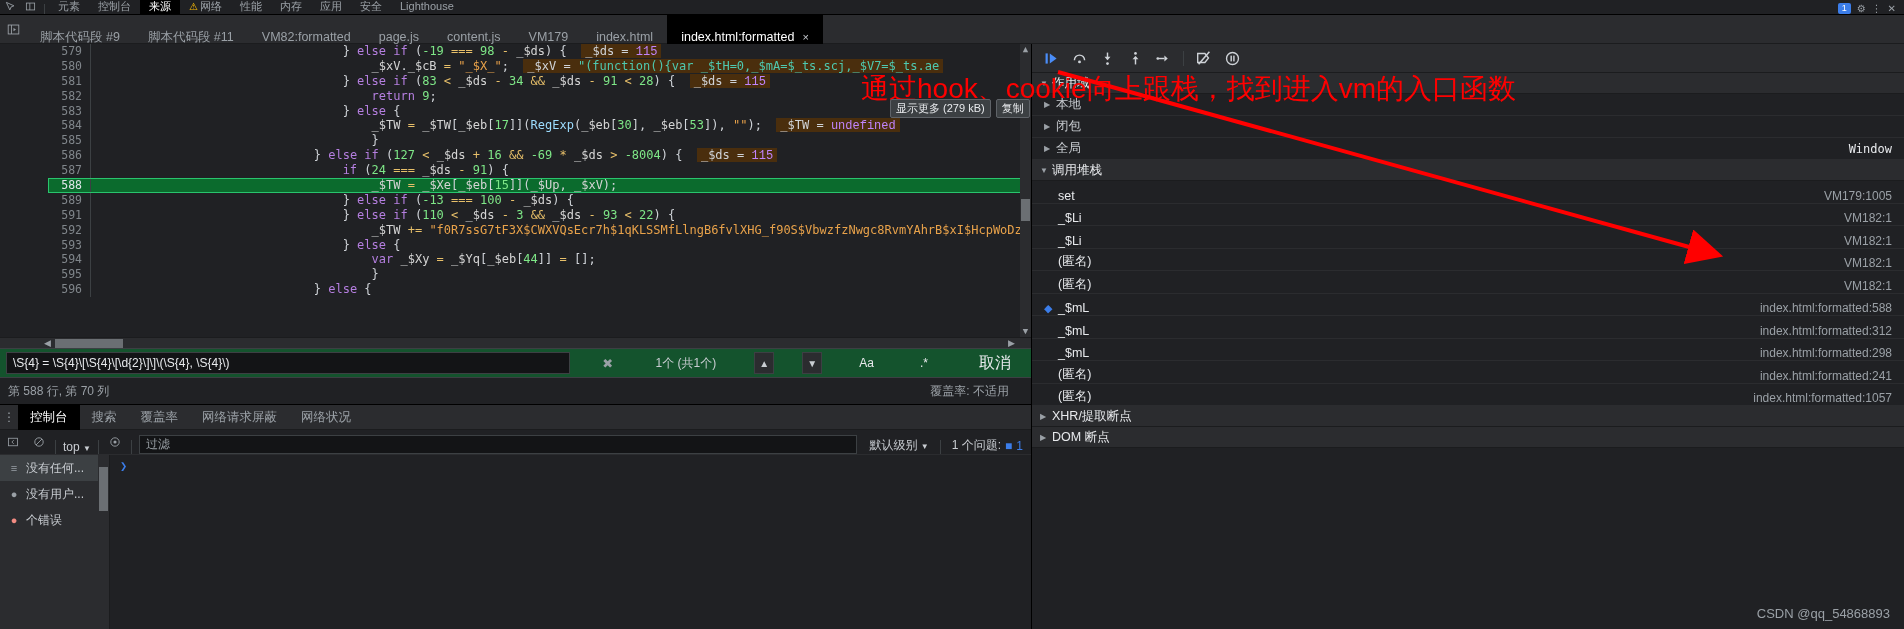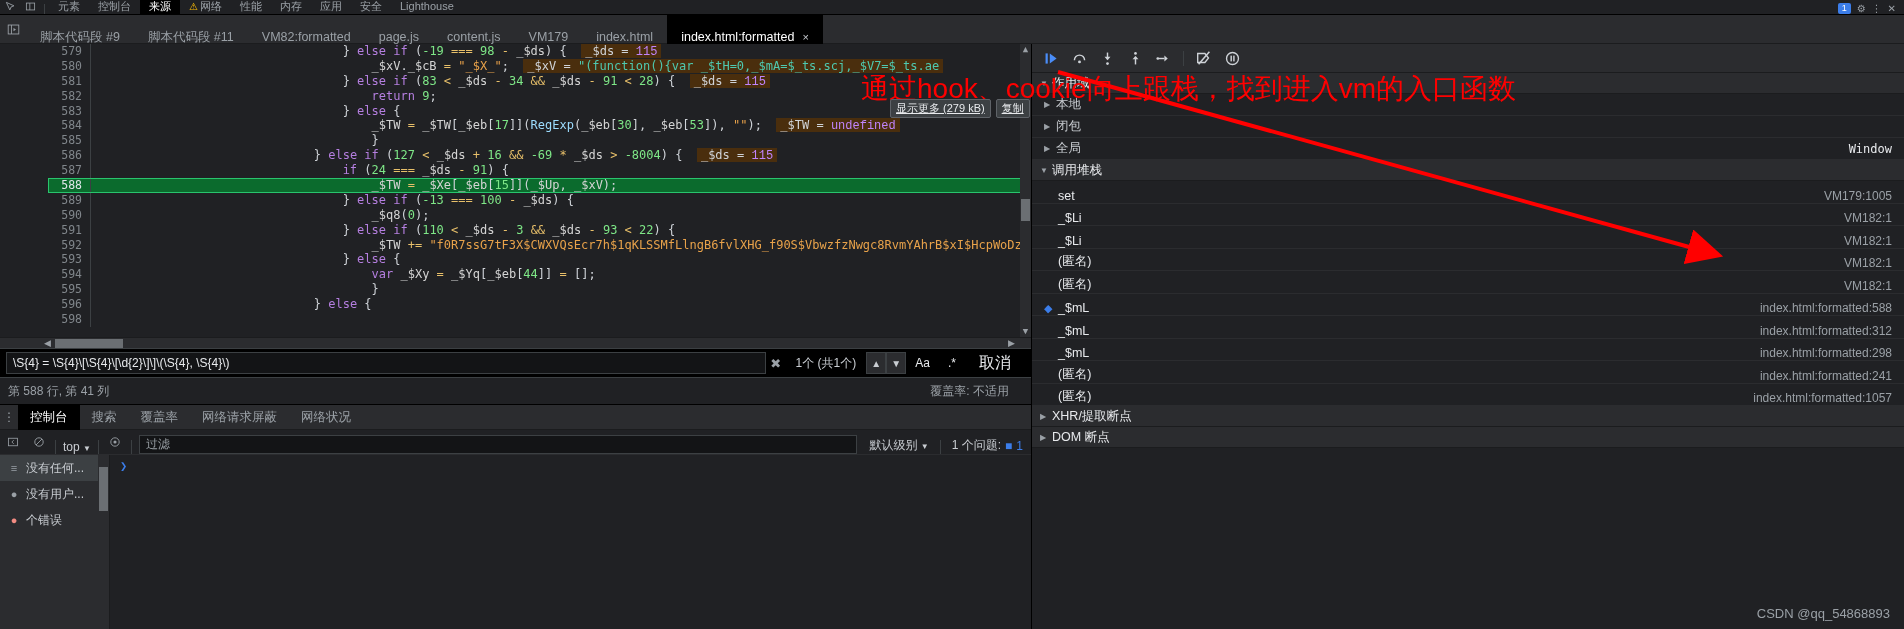--- a/index.html
+++ b/index.html
@@ -61,7 +61,7 @@
   #showmore{ position:absolute; left:890px; top:55px; display:flex; gap:5px; z-index:5;}
   #showmore .btn{ background:#3c4043; color:#e8eaed; font-size:11px;
      padding:1px 5px; border-radius:2px; border:1px solid #5f6368;
-     font-family:"Liberation Sans",sans-serif; white-space:nowrap;text-decoration:underline;}
+     font-family:"Liberation Sans",sans-serif; white-space:nowrap;}
 
   
   #ed-vscroll{ position:absolute; right:0; top:0; width:11px; height:293px;

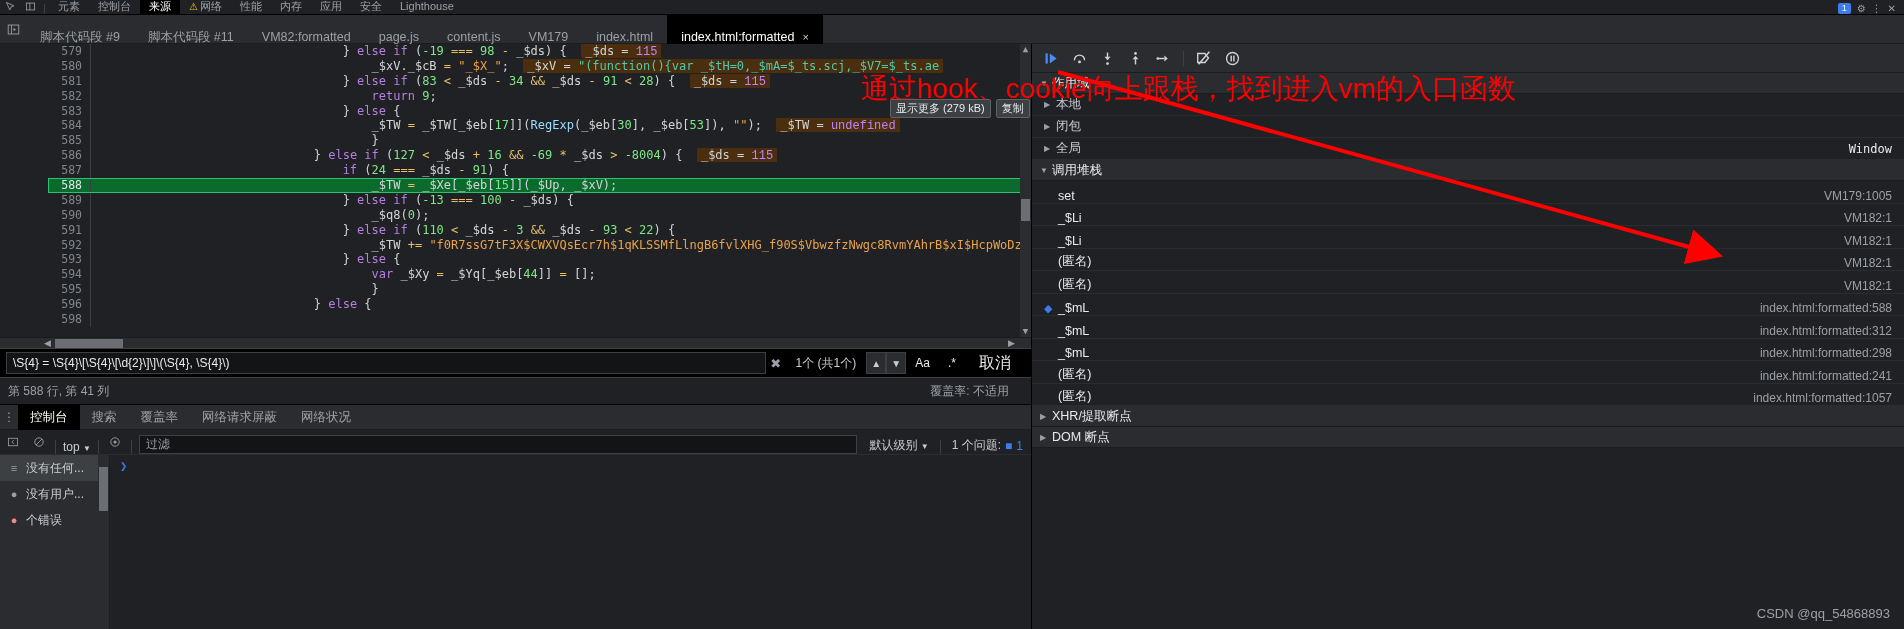--- a/index.html
+++ b/index.html
@@ -242,7 +242,6 @@
           <div class="line"><div class="ln">587</div><div class="gut"></div><div class="code">                                  <span class="k">if</span> <span class="p">(</span><span class="n">24</span> <span class="o">===</span> <span class="id">_$ds</span> <span class="o">-</span> <span class="n">91</span><span class="p">) {</span></div></div>
           <div class="line hl"><div class="ln">588</div><div class="gut"></div><div class="code">                                      <span class="id">_$TW</span> <span class="o">=</span> <span class="id">_$Xe</span><span class="p">[</span><span class="id">_$eb</span><span class="p">[</span><span class="n">15</span><span class="p">]](</span><span class="id">_$Up</span><span class="p">,</span> <span class="id">_$xV</span><span class="p">);</span></div></div>
           <div class="line"><div class="ln">589</div><div class="gut"></div><div class="code">                                  <span class="p">}</span> <span class="k">else if</span> <span class="p">(</span><span class="n">-13</span> <span class="o">===</span> <span class="n">100</span> <span class="o">-</span> <span class="id">_$ds</span><span class="p">) {</span></div></div>
-          <div class="line"><div class="ln">590</div><div class="gut"></div><div class="code">                                      <span class="id">_$q8</span><span class="p">(</span><span class="n">0</span><span class="p">);</span></div></div>
           <div class="line"><div class="ln">591</div><div class="gut"></div><div class="code">                                  <span class="p">}</span> <span class="k">else if</span> <span class="p">(</span><span class="n">110</span> <span class="o">&lt;</span> <span class="id">_$ds</span> <span class="o">-</span> <span class="n">3</span> <span class="o">&amp;&amp;</span> <span class="id">_$ds</span> <span class="o">-</span> <span class="n">93</span> <span class="o">&lt;</span> <span class="n">22</span><span class="p">) {</span></div></div>
           <div class="line"><div class="ln">592</div><div class="gut"></div><div class="code">                                      <span class="id">_$TW</span> <span class="o">+=</span> <span class="s">"f0R7ssG7tF3X$CWXVQsEcr7h$1qKLSSMfLlngB6fvlXHG_f90S$VbwzfzNwgc8RvmYAhrB$xI$HcpWoDzpmtNQp_ZeI1xl</span></div></div>
           <div class="line"><div class="ln">593</div><div class="gut"></div><div class="code">                                  <span class="p">}</span> <span class="k">else</span> <span class="p">{</span></div></div>

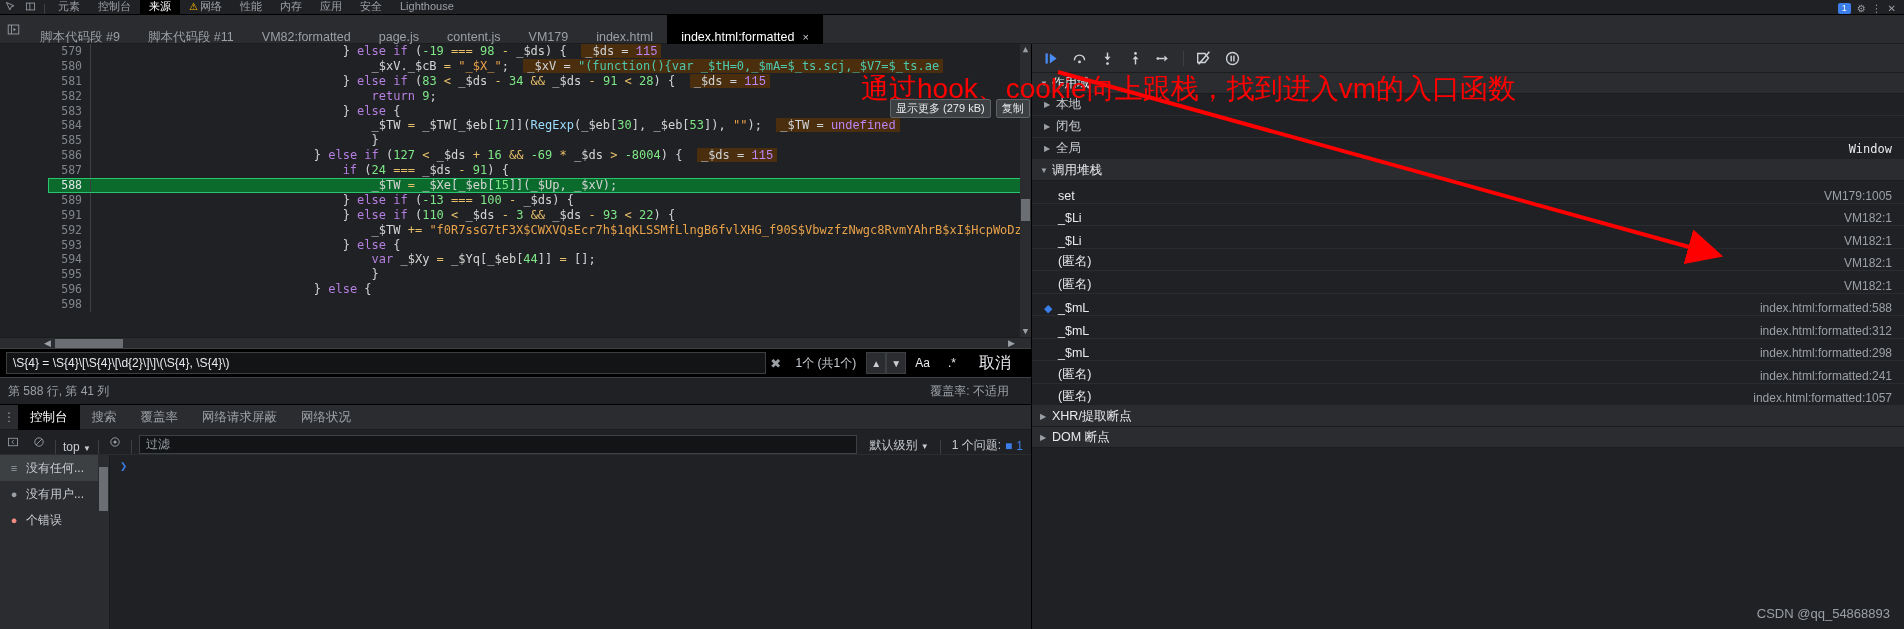--- a/index.html
+++ b/index.html
@@ -248,7 +248,6 @@
           <div class="line"><div class="ln">594</div><div class="gut"></div><div class="code">                                      <span class="k">var</span> <span class="id">_$Xy</span> <span class="o">=</span> <span class="id">_$Yq</span><span class="p">[</span><span class="id">_$eb</span><span class="p">[</span><span class="n">44</span><span class="p">]]</span> <span class="o">=</span> <span class="p">[];</span></div></div>
           <div class="line"><div class="ln">595</div><div class="gut"></div><div class="code">                                      <span class="p">}</span></div></div>
           <div class="line"><div class="ln">596</div><div class="gut"></div><div class="code">                              <span class="p">}</span> <span class="k">else</span> <span class="p">{</span></div></div>
-          <div class="line"><div class="ln">598</div><div class="gut"></div><div class="code">                              </div></div>
         </div>
 
       <div id="showmore">

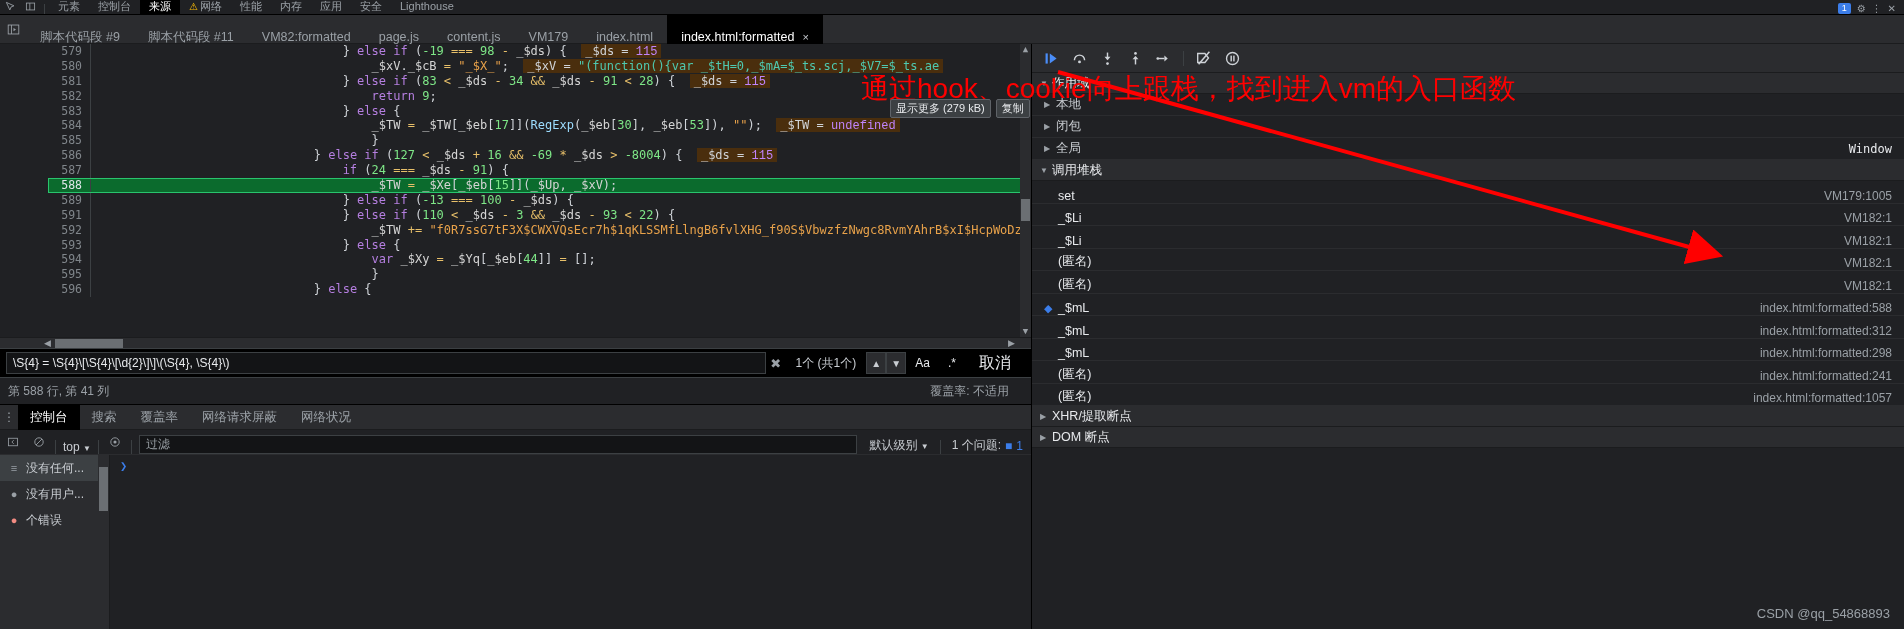--- a/index.html
+++ b/index.html
@@ -81,8 +81,8 @@
      background:#6b6f73;}
 
   
-  #findbar{ height:30px; background:#000000; display:flex; align-items:center;
-     padding:0 6px; border-top:1px solid #3c4043; border-bottom:1px solid #3c4043;}
+  #findbar{ height:30px; background:#14532d; display:flex; align-items:center;
+     padding:0 6px; border-top:1px solid #3c4043; border-bottom:1px solid #3c4043;gap:28px;}
   #findbar .fin{ flex:1 1 auto; background:#131416; border:1px solid #3c4043;
      color:#e8eaed; font-size:12px; padding:3px 6px; height:22px;
      font-family:"Liberation Sans",sans-serif;}

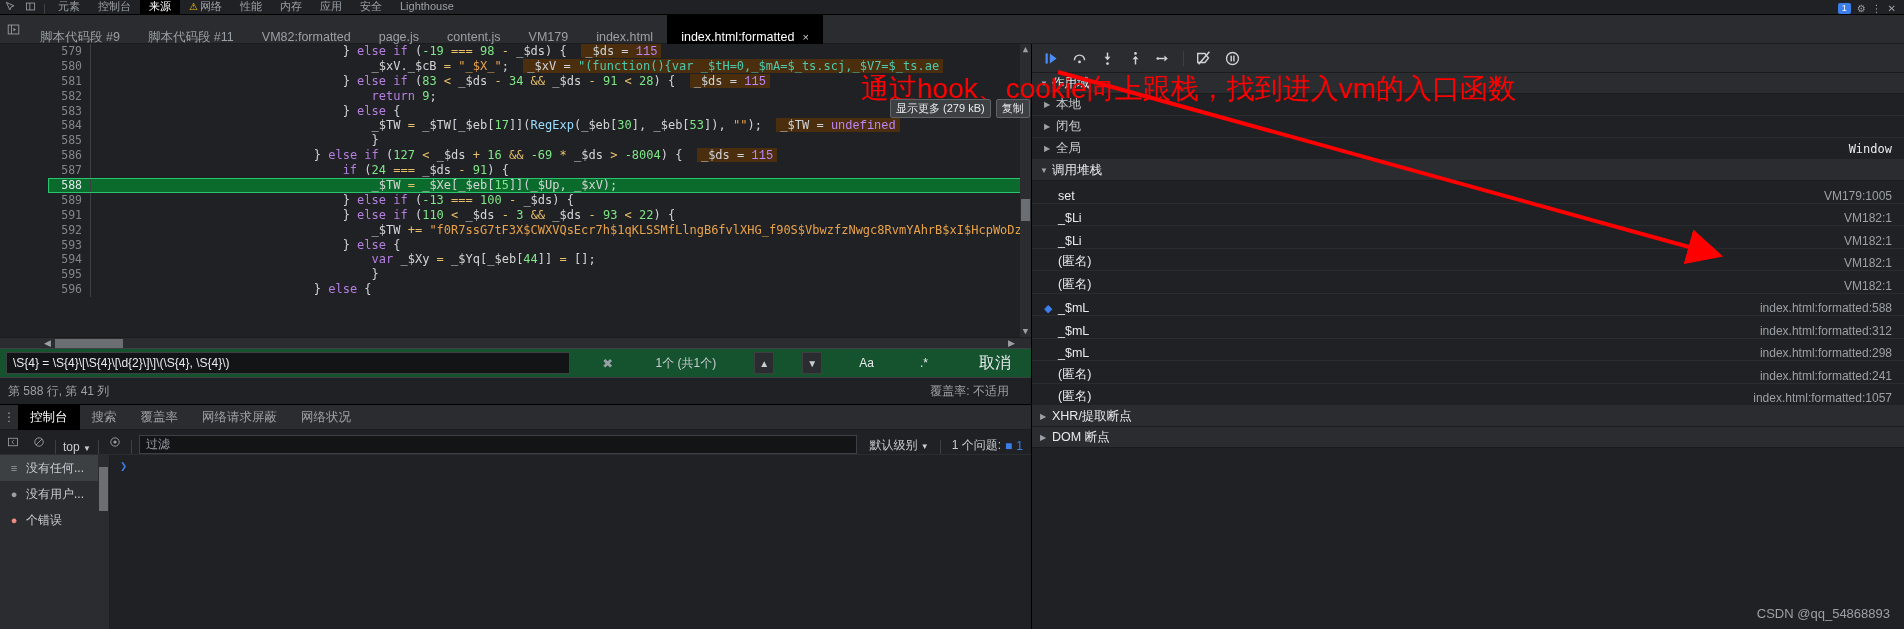--- a/index.html
+++ b/index.html
@@ -280,7 +280,7 @@
     </div>
 
     <div id="statusline">
-      <span>第 588 行, 第 41 列</span>
+      <span>第 588 行, 第 70 列</span>
       <span class="right">覆盖率: 不适用</span>
     </div>
 

